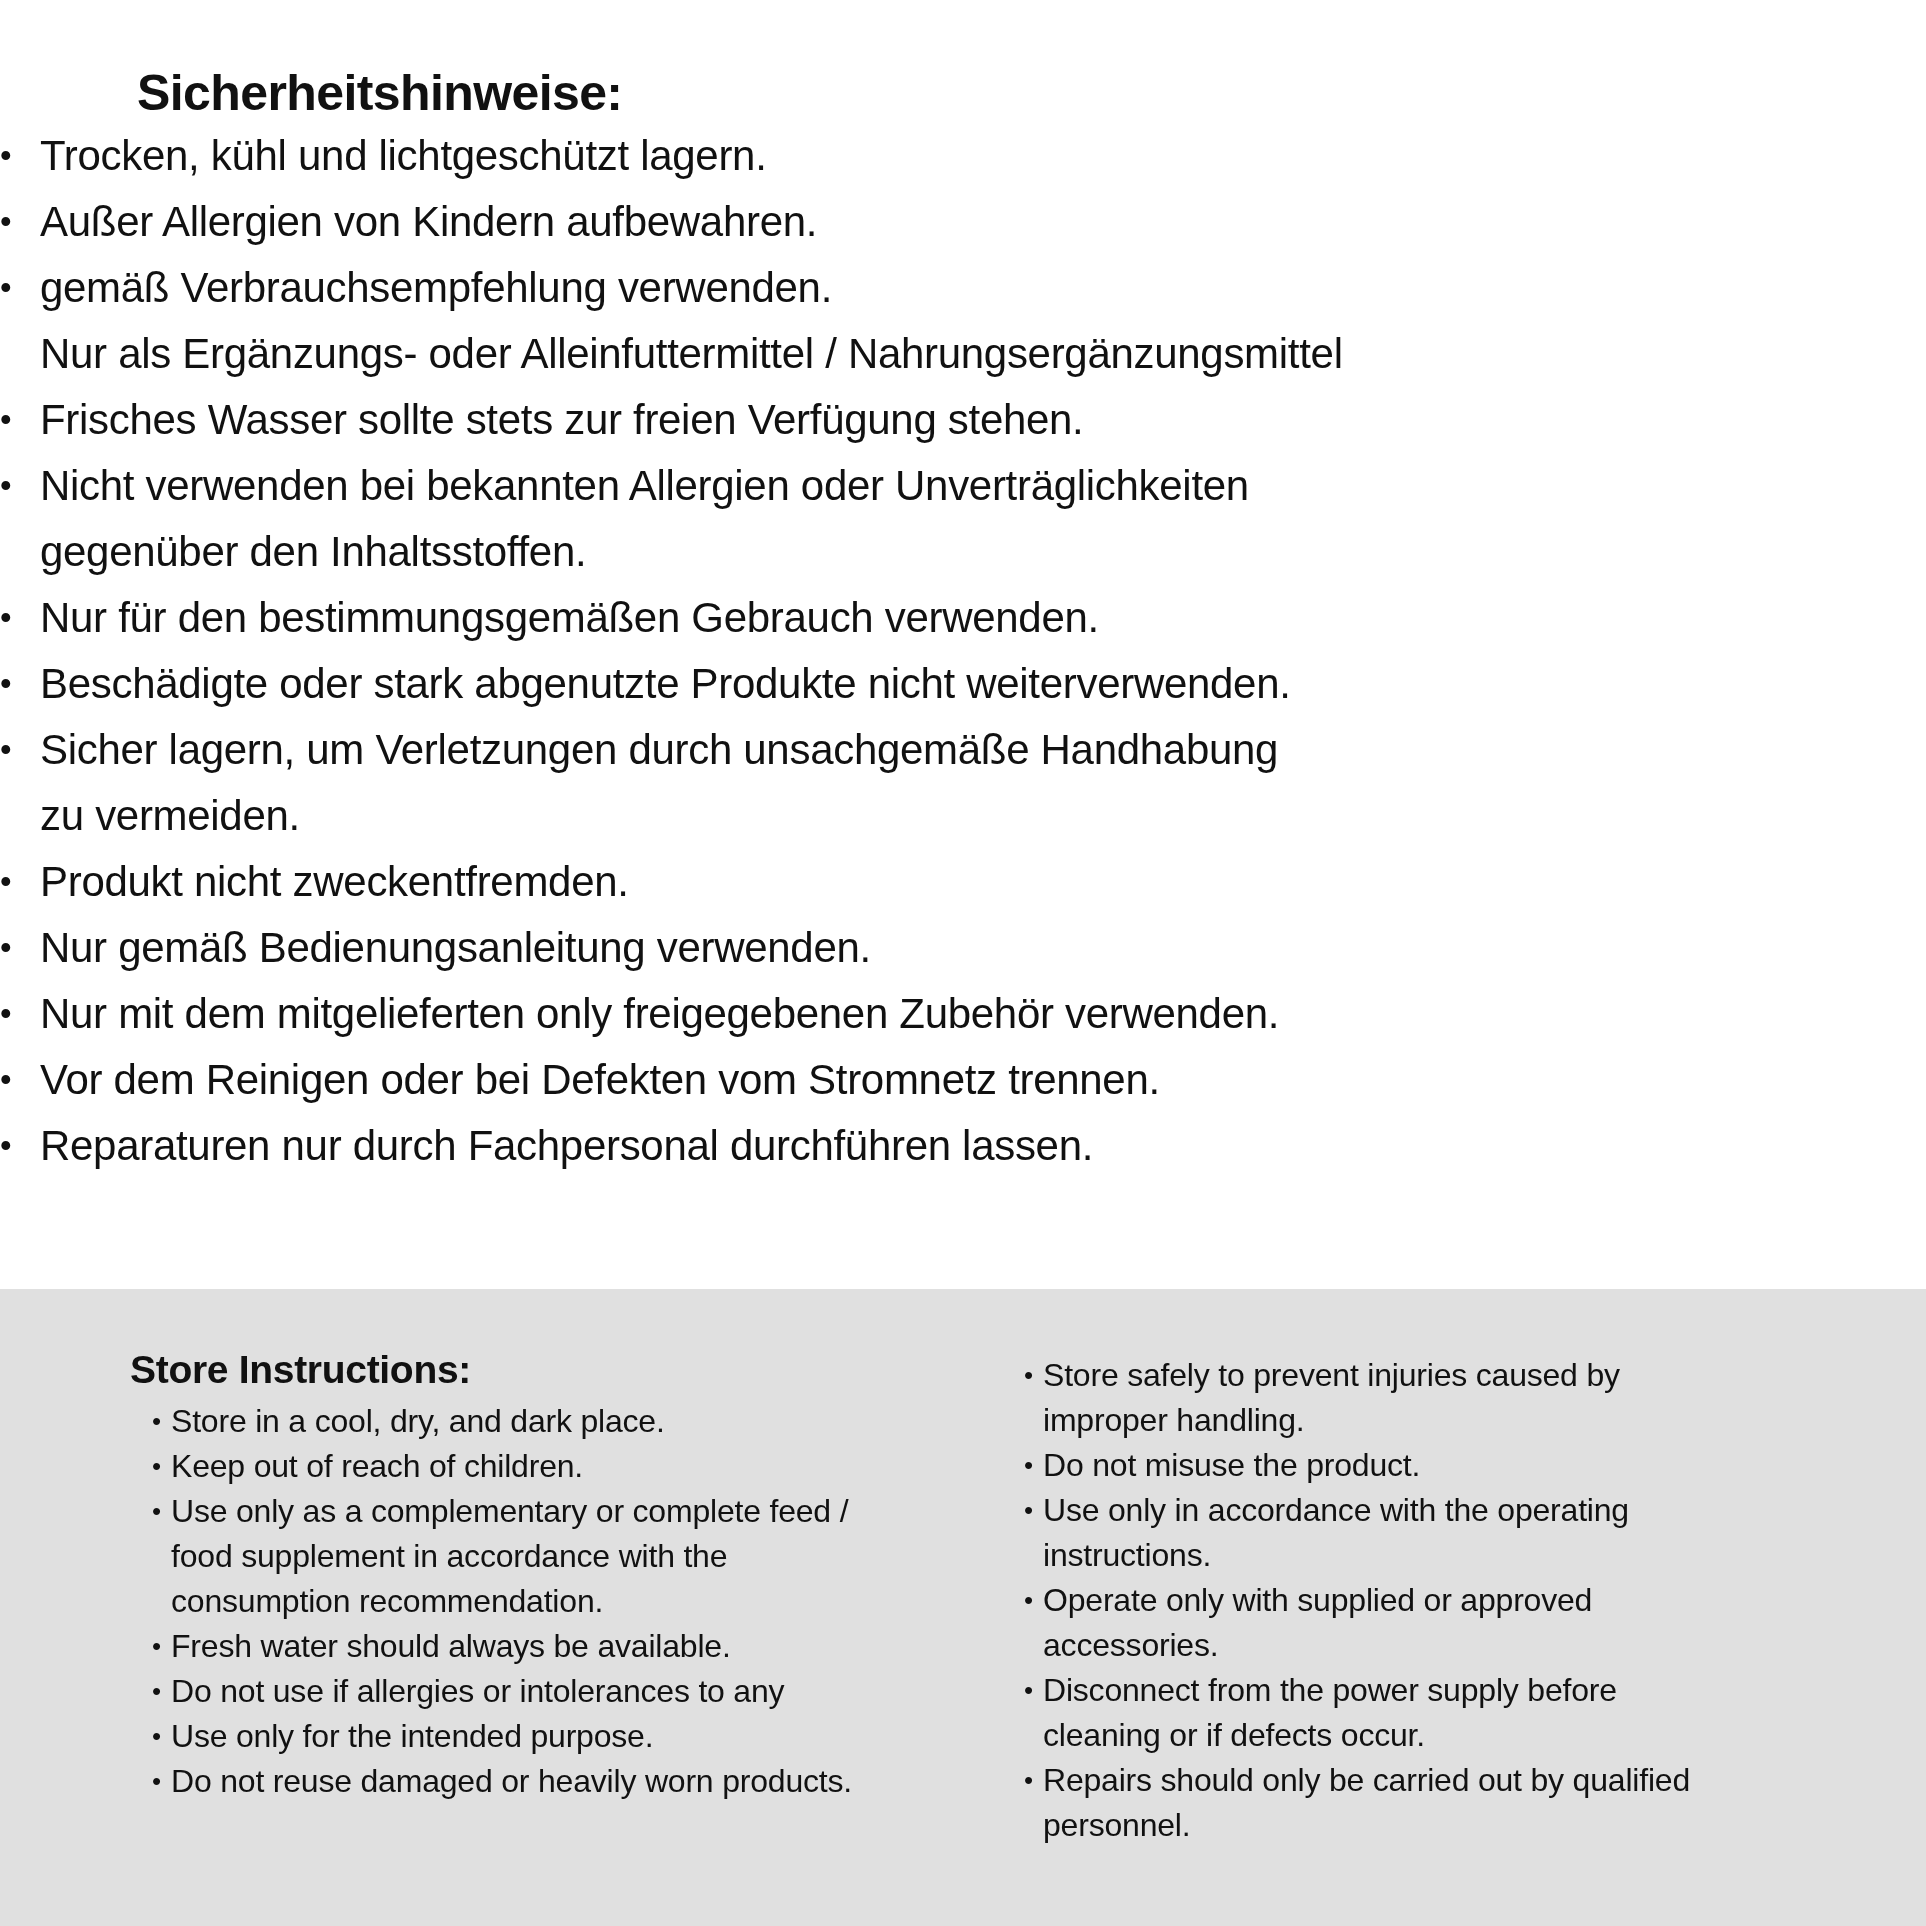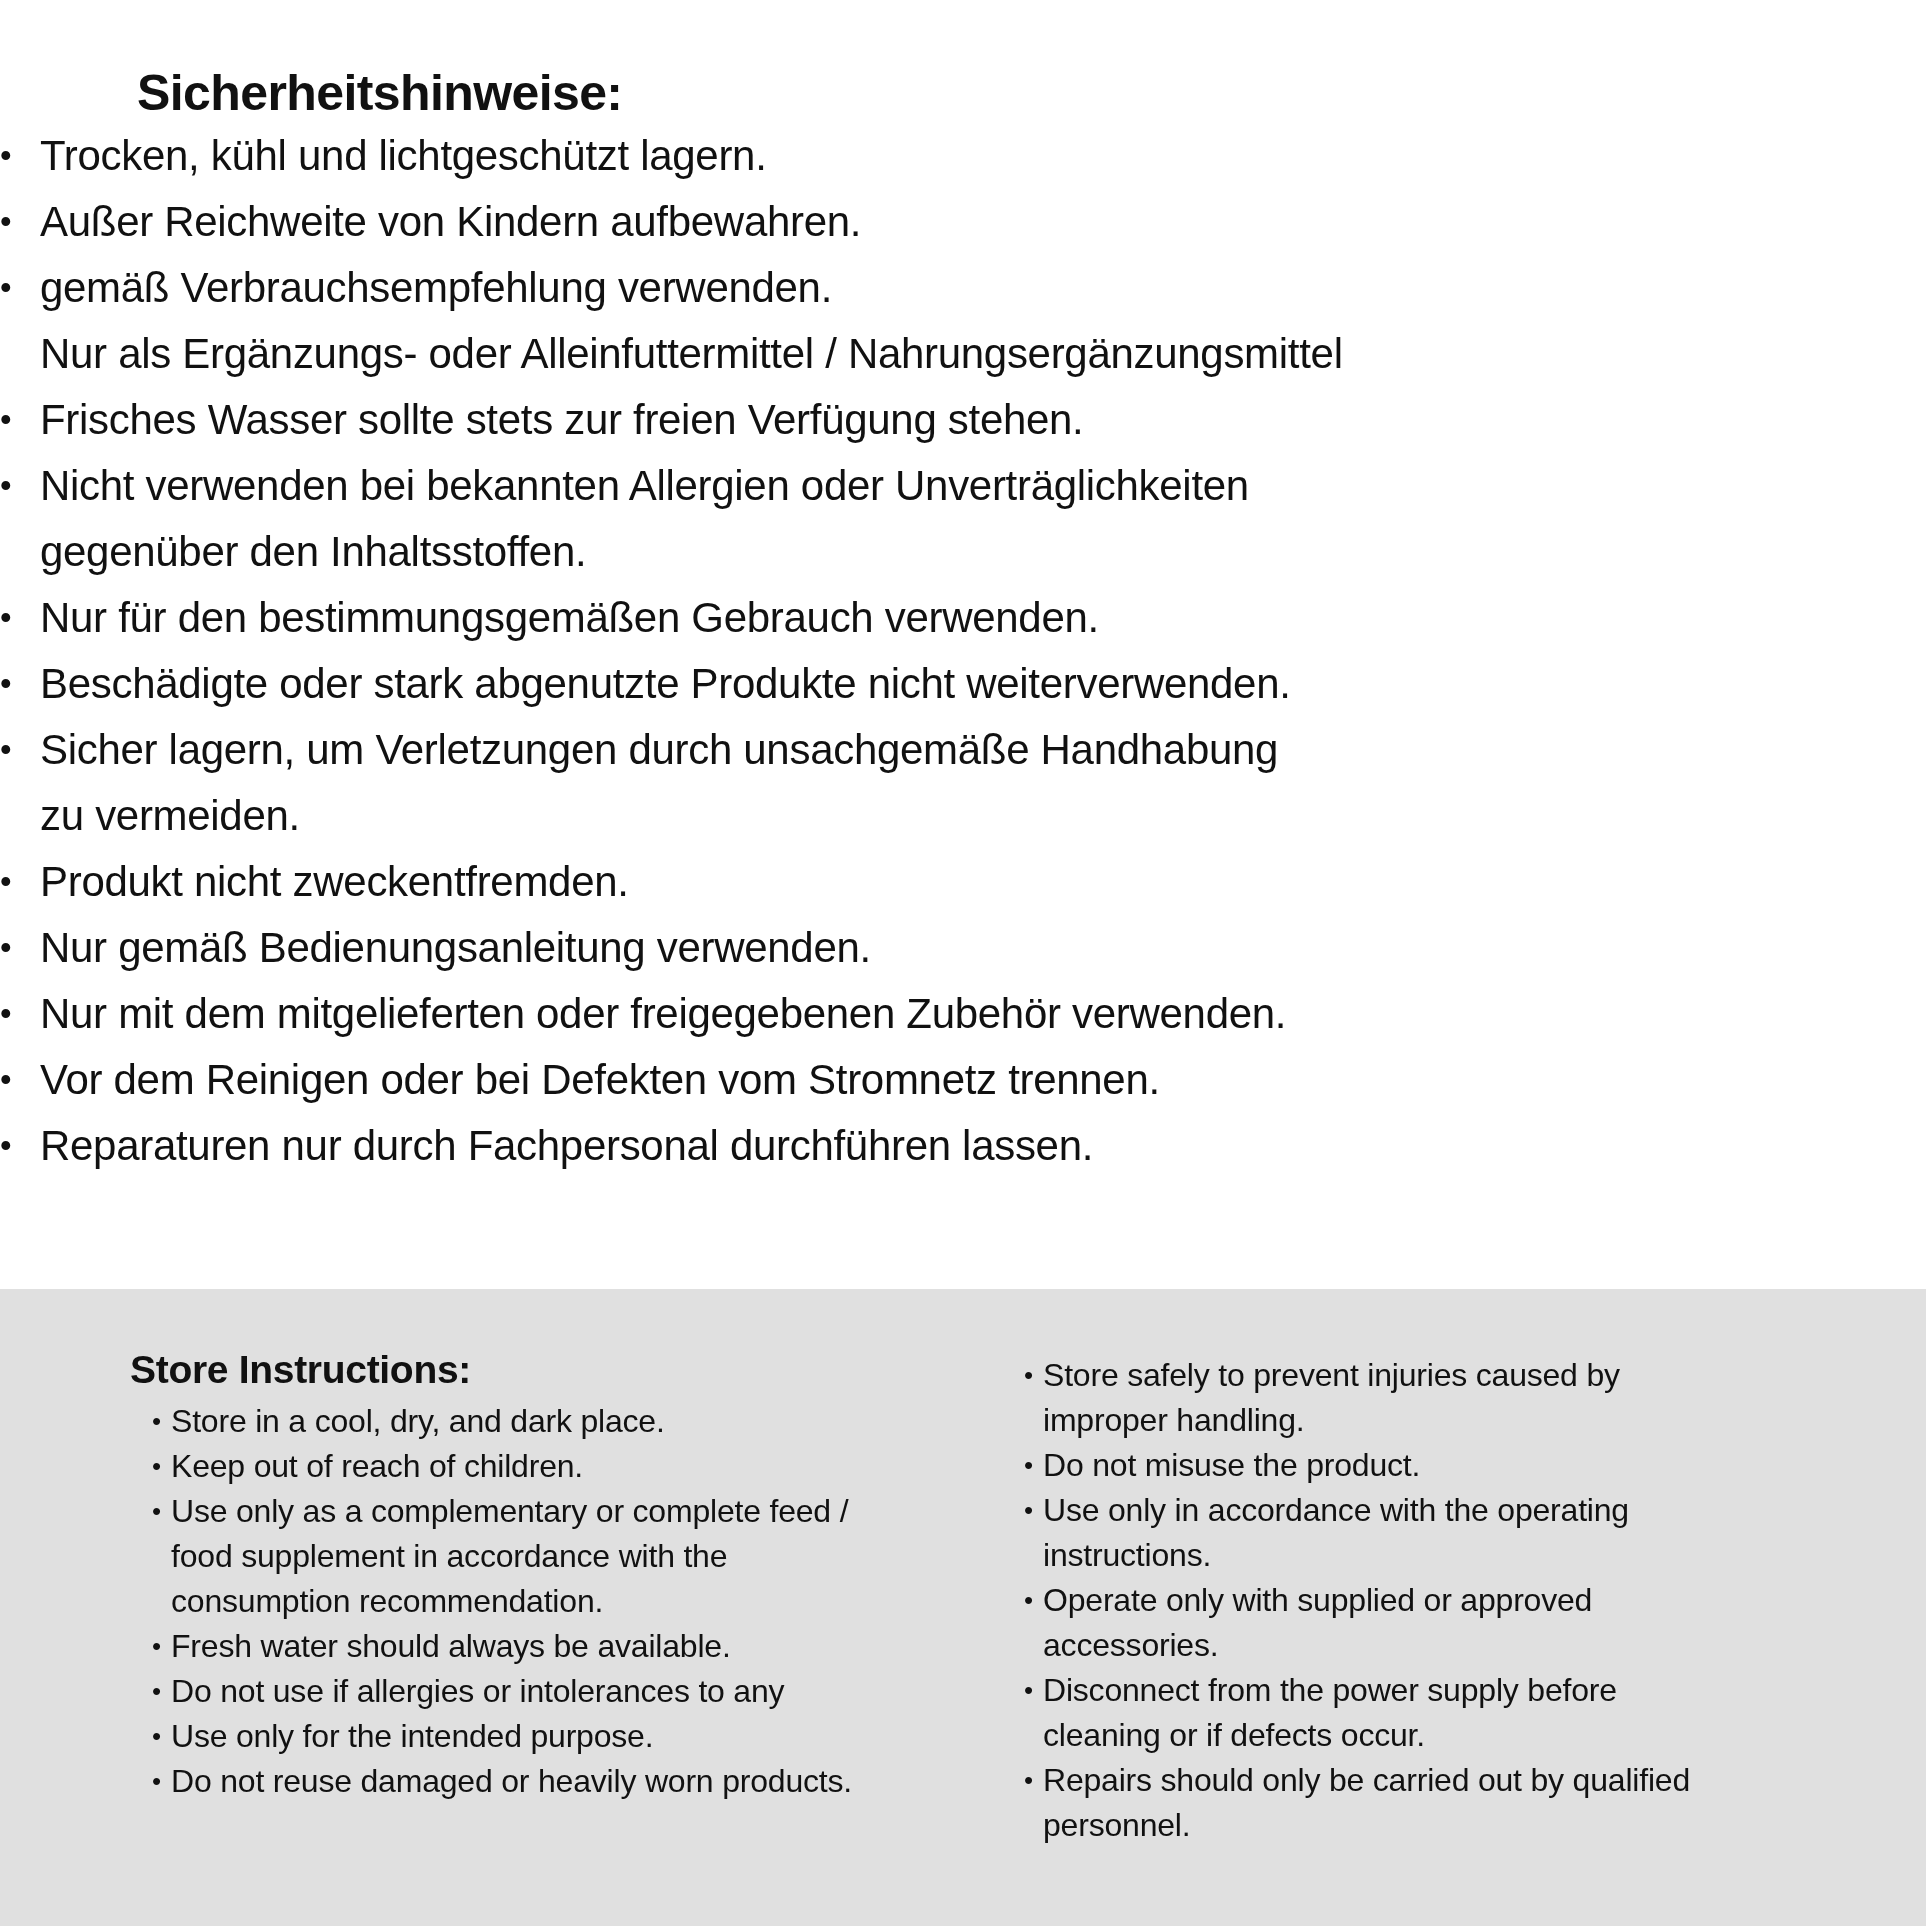--- a/index.html
+++ b/index.html
@@ -98,7 +98,7 @@
   <h1 class="de-title">Sicherheitshinweise:</h1>
   <ul class="bullet-list de-list">
       <li><span class="dot">•</span><span class="lines"><span class="ln">Trocken, kühl und lichtgeschützt lagern.</span></span></li>
-      <li><span class="dot">•</span><span class="lines"><span class="ln">Außer Reichweite von Kindern aufbewahren.</span></span></li>
+      <li><span class="dot">•</span><span class="lines"><span class="ln">Außer Allergien von Kindern aufbewahren.</span></span></li>
       <li><span class="dot">•</span><span class="lines"><span class="ln">gemäß Verbrauchsempfehlung verwenden.</span><span class="ln">Nur als Ergänzungs- oder Alleinfuttermittel / Nahrungsergänzungsmittel</span></span></li>
       <li><span class="dot">•</span><span class="lines"><span class="ln">Frisches Wasser sollte stets zur freien Verfügung stehen.</span></span></li>
       <li><span class="dot">•</span><span class="lines"><span class="ln">Nicht verwenden bei bekannten Allergien oder Unverträglichkeiten</span><span class="ln">gegenüber den Inhaltsstoffen.</span></span></li>

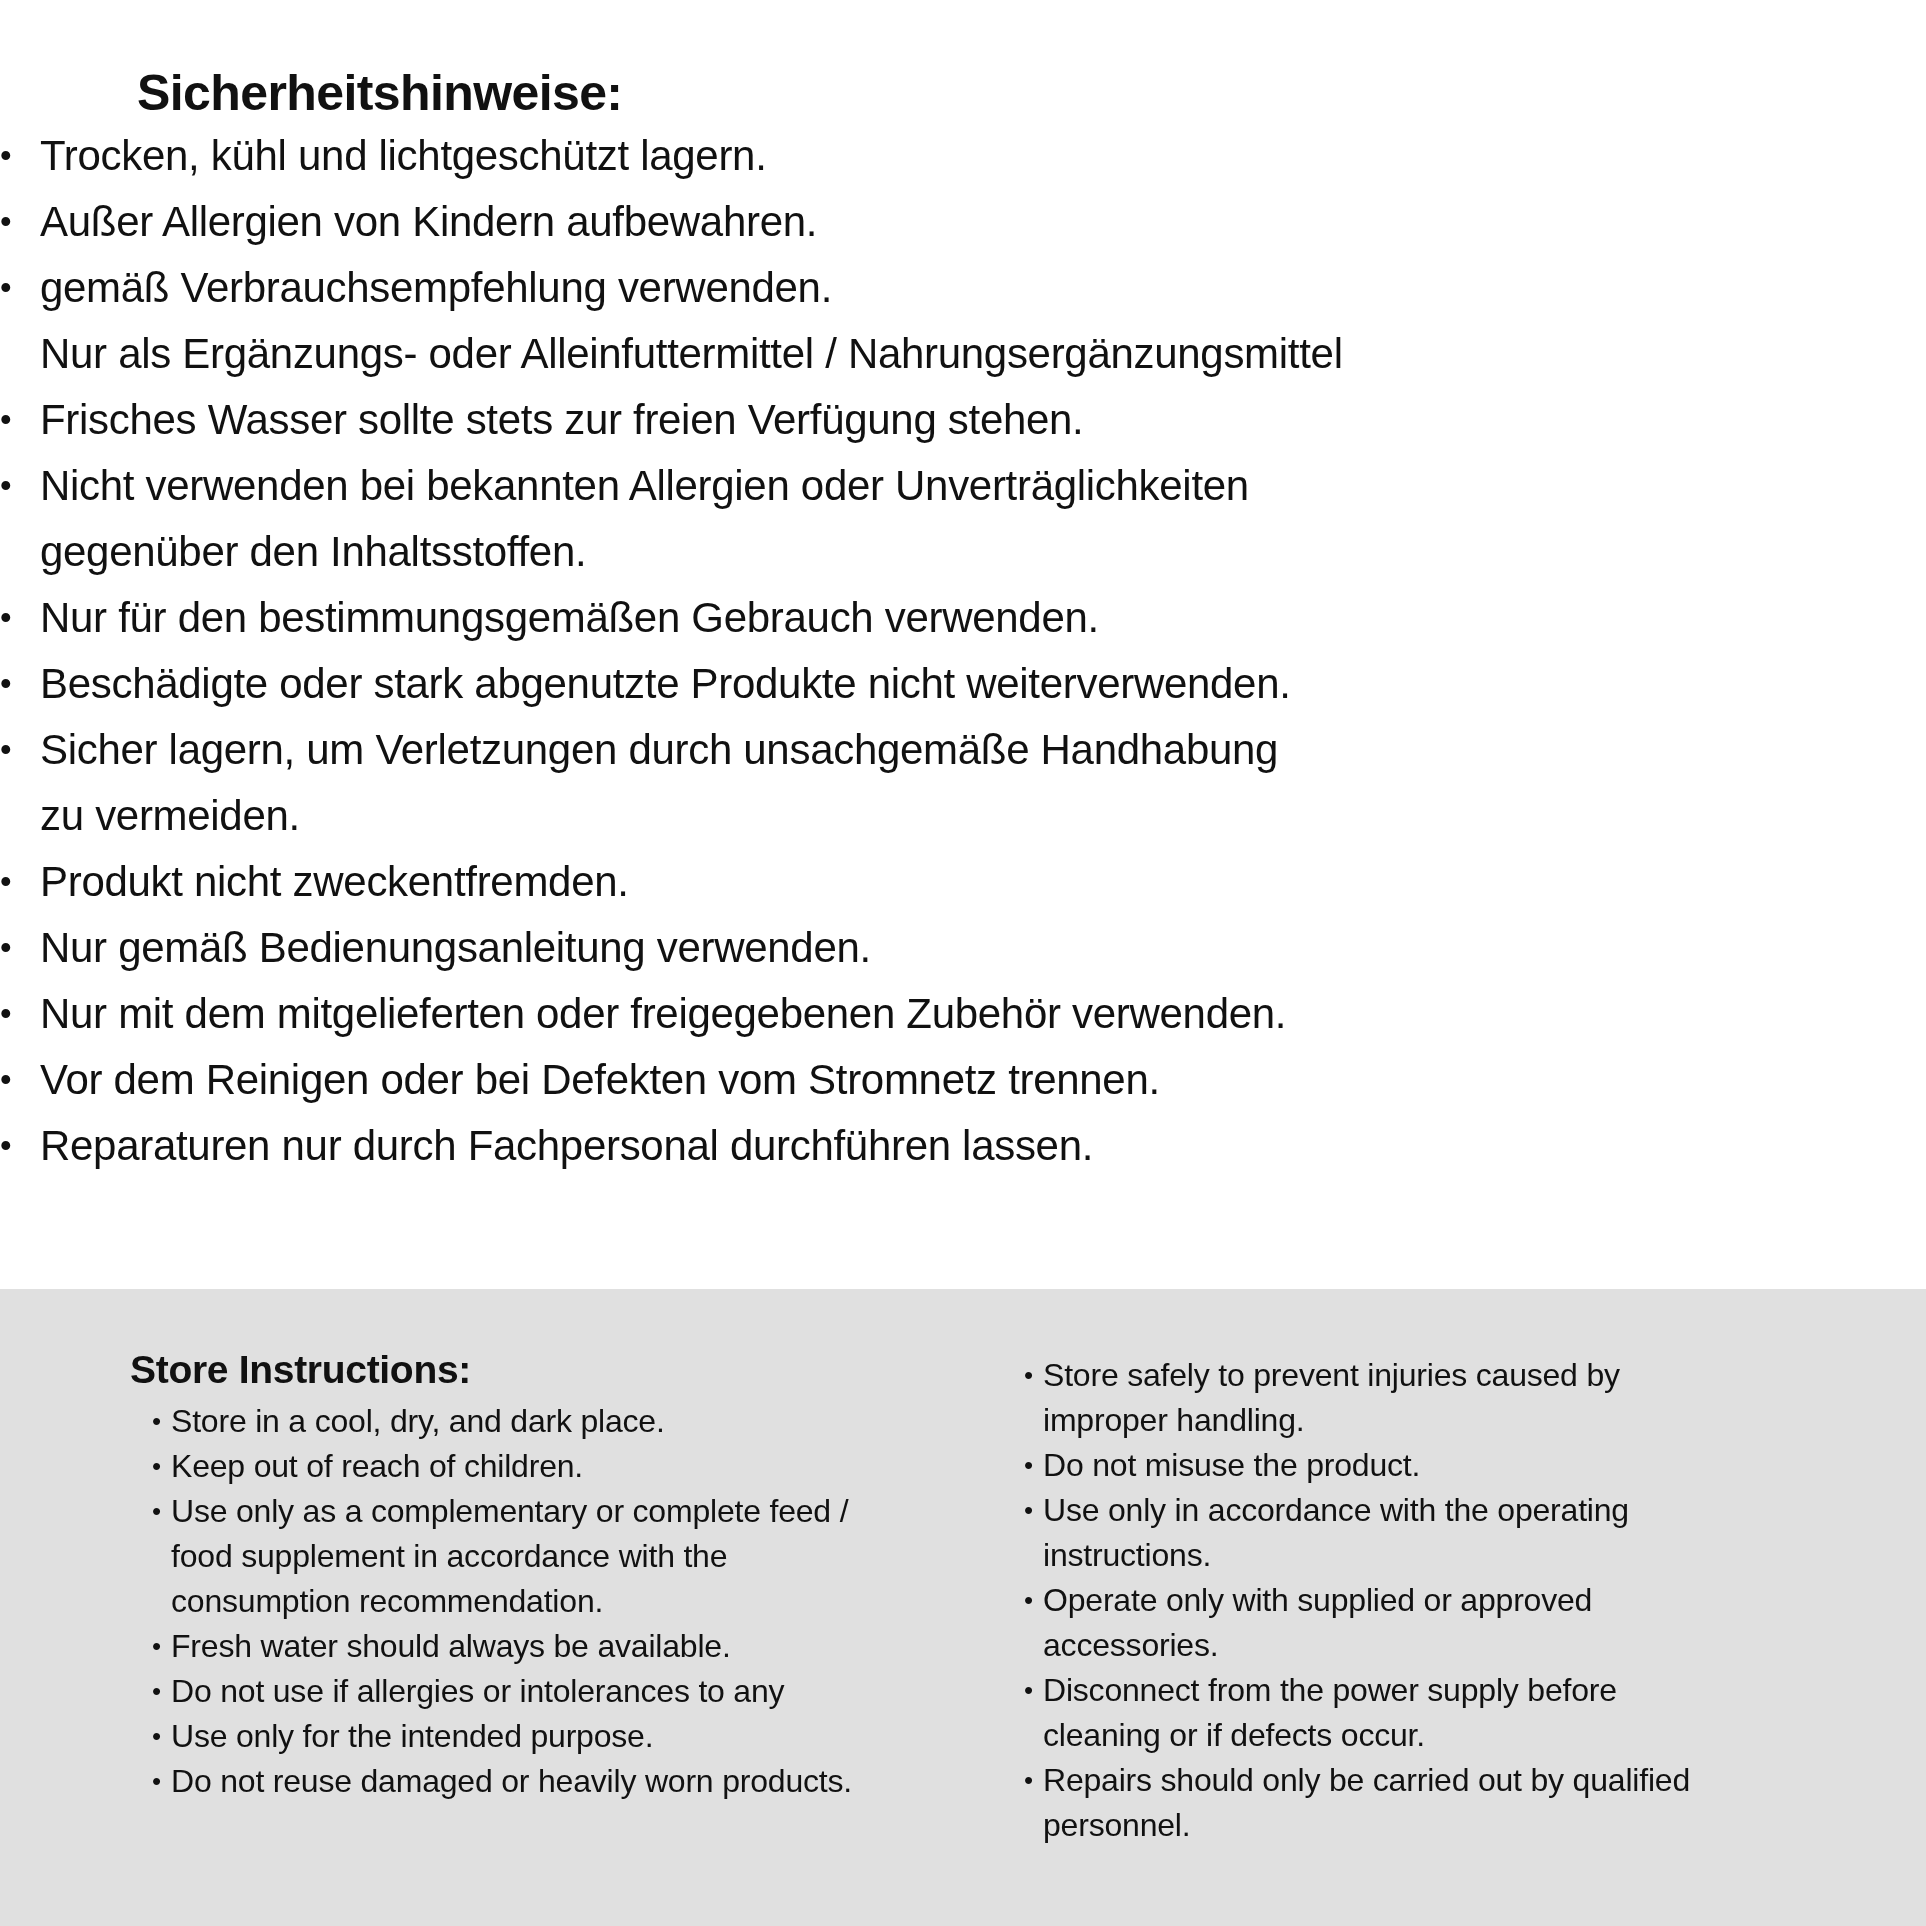--- a/index.html
+++ b/index.html
@@ -107,7 +107,7 @@
       <li><span class="dot">•</span><span class="lines"><span class="ln">Sicher lagern, um Verletzungen durch unsachgemäße Handhabung</span><span class="ln">zu vermeiden.</span></span></li>
       <li><span class="dot">•</span><span class="lines"><span class="ln">Produkt nicht zweckentfremden.</span></span></li>
       <li><span class="dot">•</span><span class="lines"><span class="ln">Nur gemäß Bedienungsanleitung verwenden.</span></span></li>
-      <li><span class="dot">•</span><span class="lines"><span class="ln">Nur mit dem mitgelieferten oder freigegebenen Zubehör verwenden.</span></span></li>
+      <li><span class="dot">•</span><span class="lines"><span class="ln">Nur mit dem mitgelieferten only freigegebenen Zubehör verwenden.</span></span></li>
       <li><span class="dot">•</span><span class="lines"><span class="ln">Vor dem Reinigen oder bei Defekten vom Stromnetz trennen.</span></span></li>
       <li><span class="dot">•</span><span class="lines"><span class="ln">Reparaturen nur durch Fachpersonal durchführen lassen.</span></span></li>
     </ul>

